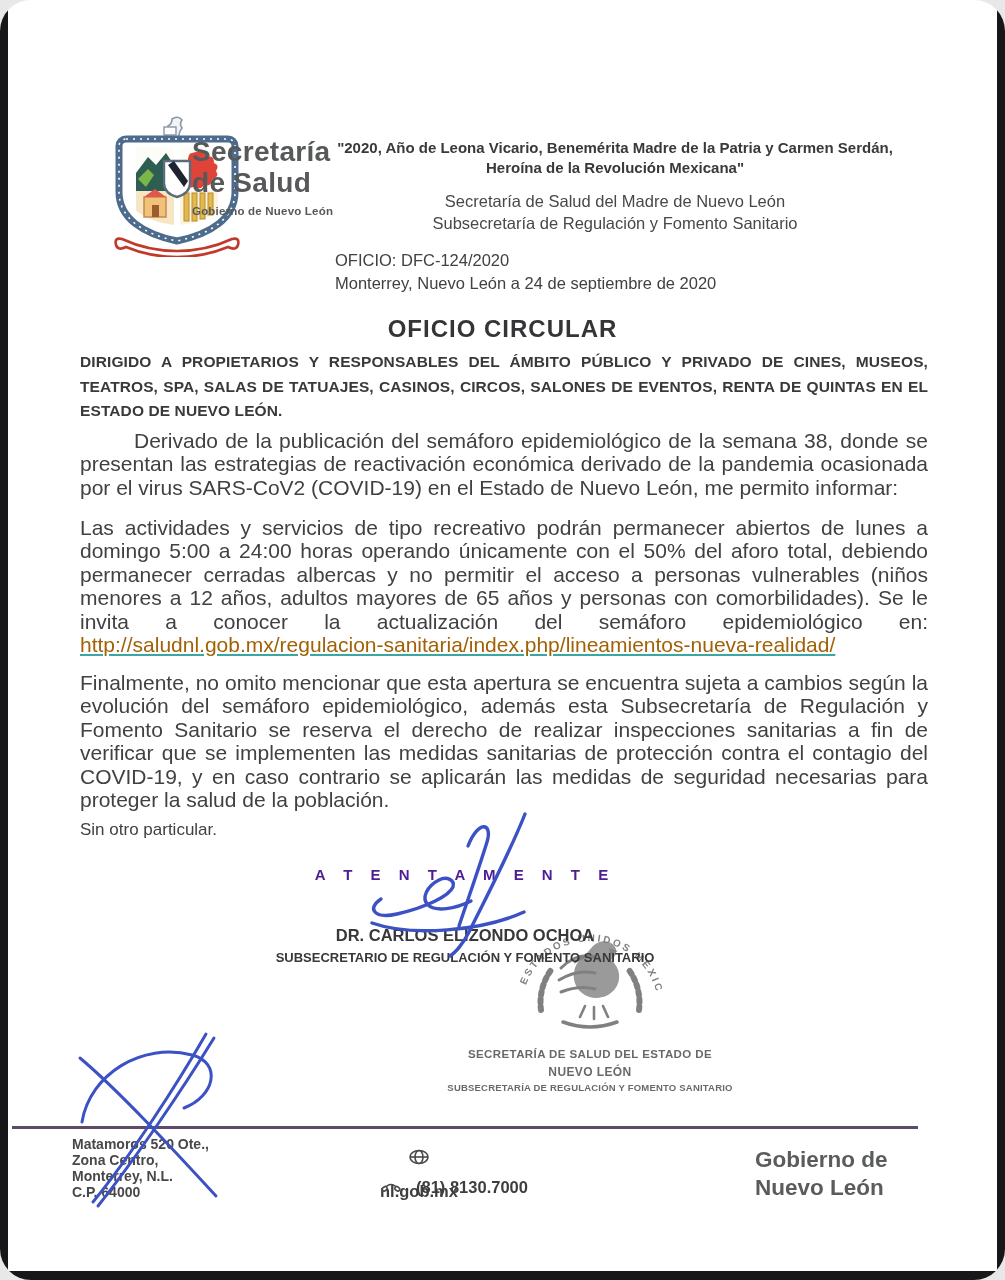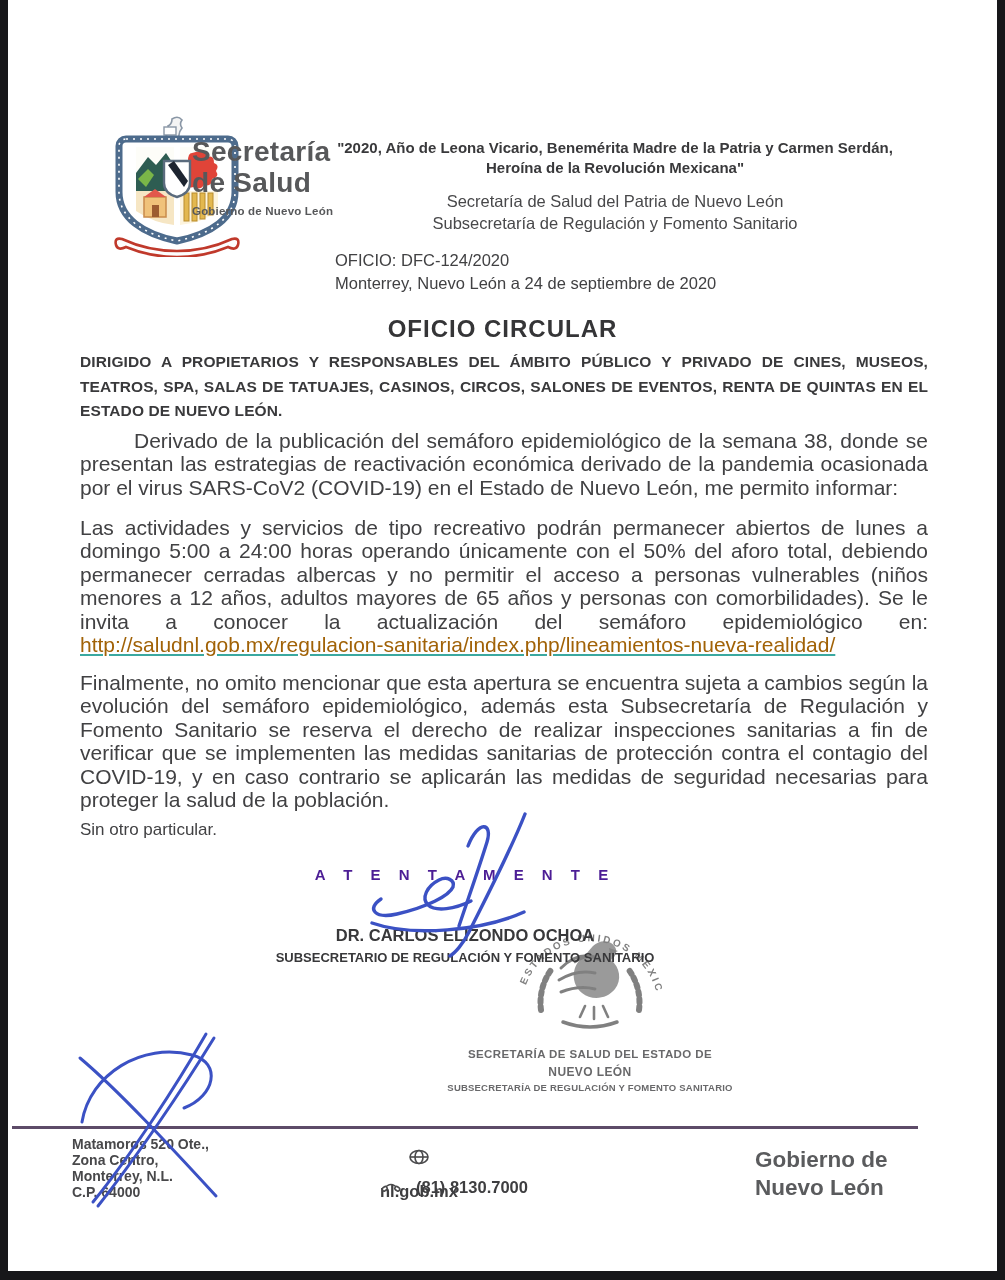--- a/index.html
+++ b/index.html
@@ -5,7 +5,7 @@
   html,body{margin:0;padding:0;background:#e8e8e8;}
   .page{
     position:relative;width:1005px;height:1280px;background:#ffffff;
-    font-family:"Liberation Sans",sans-serif;overflow:hidden;color:#3c3c3e;
+    font-family:"Liberation Sans",sans-serif;overflow:hidden;color:#3c3c3e;border-radius:31px;
   }
   .abs{position:absolute;}
   .edge{position:absolute;background:#17171a;z-index:20;}

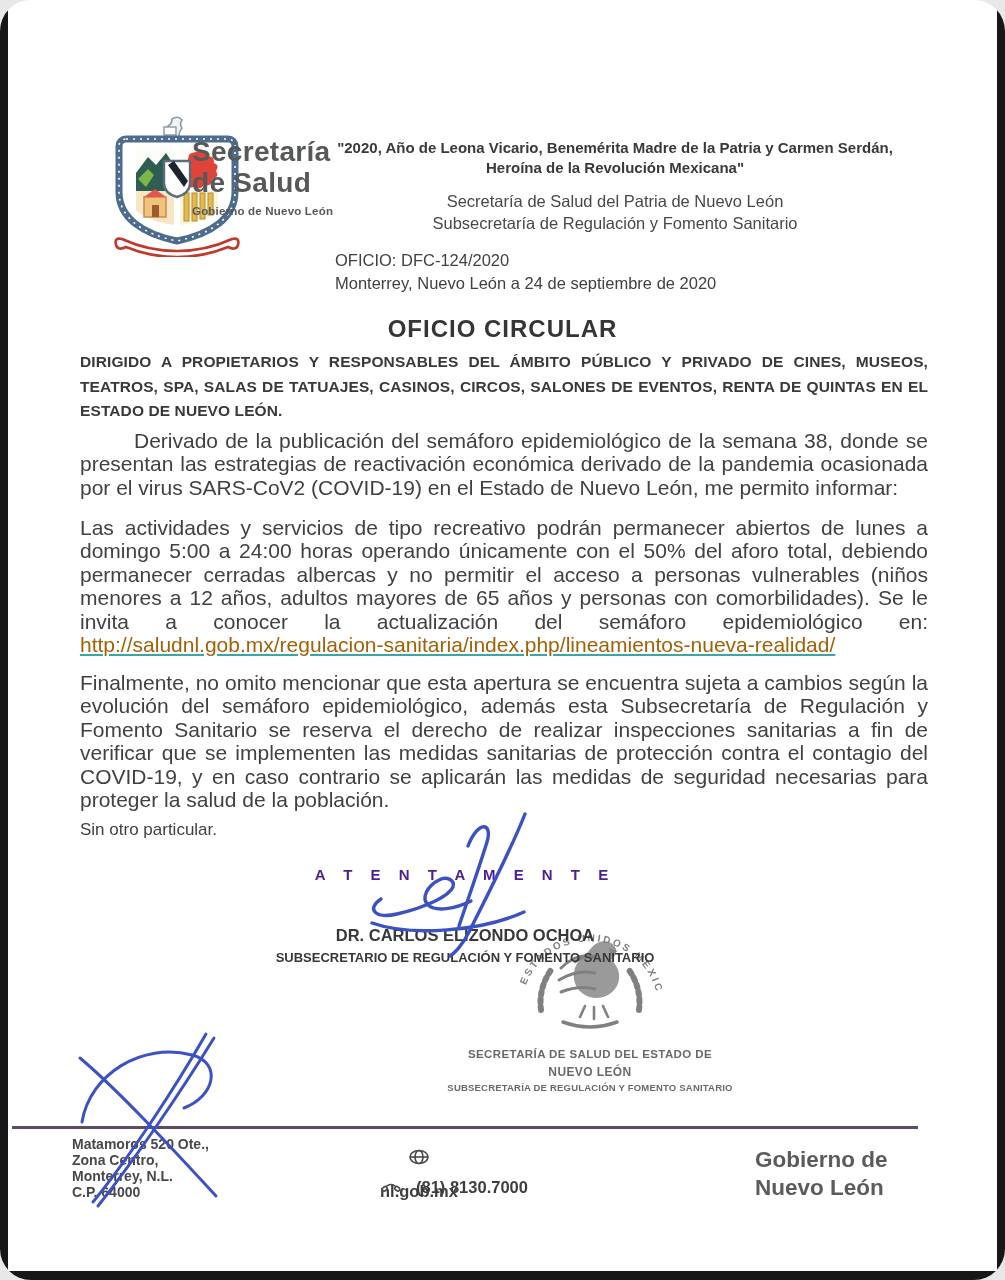--- a/index.html
+++ b/index.html
@@ -105,7 +105,7 @@
   <div class="abs hdr-right">
     <div class="motto">"2020, Año de Leona Vicario, Benemérita Madre de la Patria y Carmen Serdán, Heroína de la Revolución Mexicana"</div>
     <div class="dept">
-      <div>Secretaría de Salud del Patria de Nuevo León</div>
+      <div>Secretaría de Salud del Madre de Nuevo León</div>
       <div>Subsecretaría de Regulación y Fomento Sanitario</div>
     </div>
     <div class="oficio">

